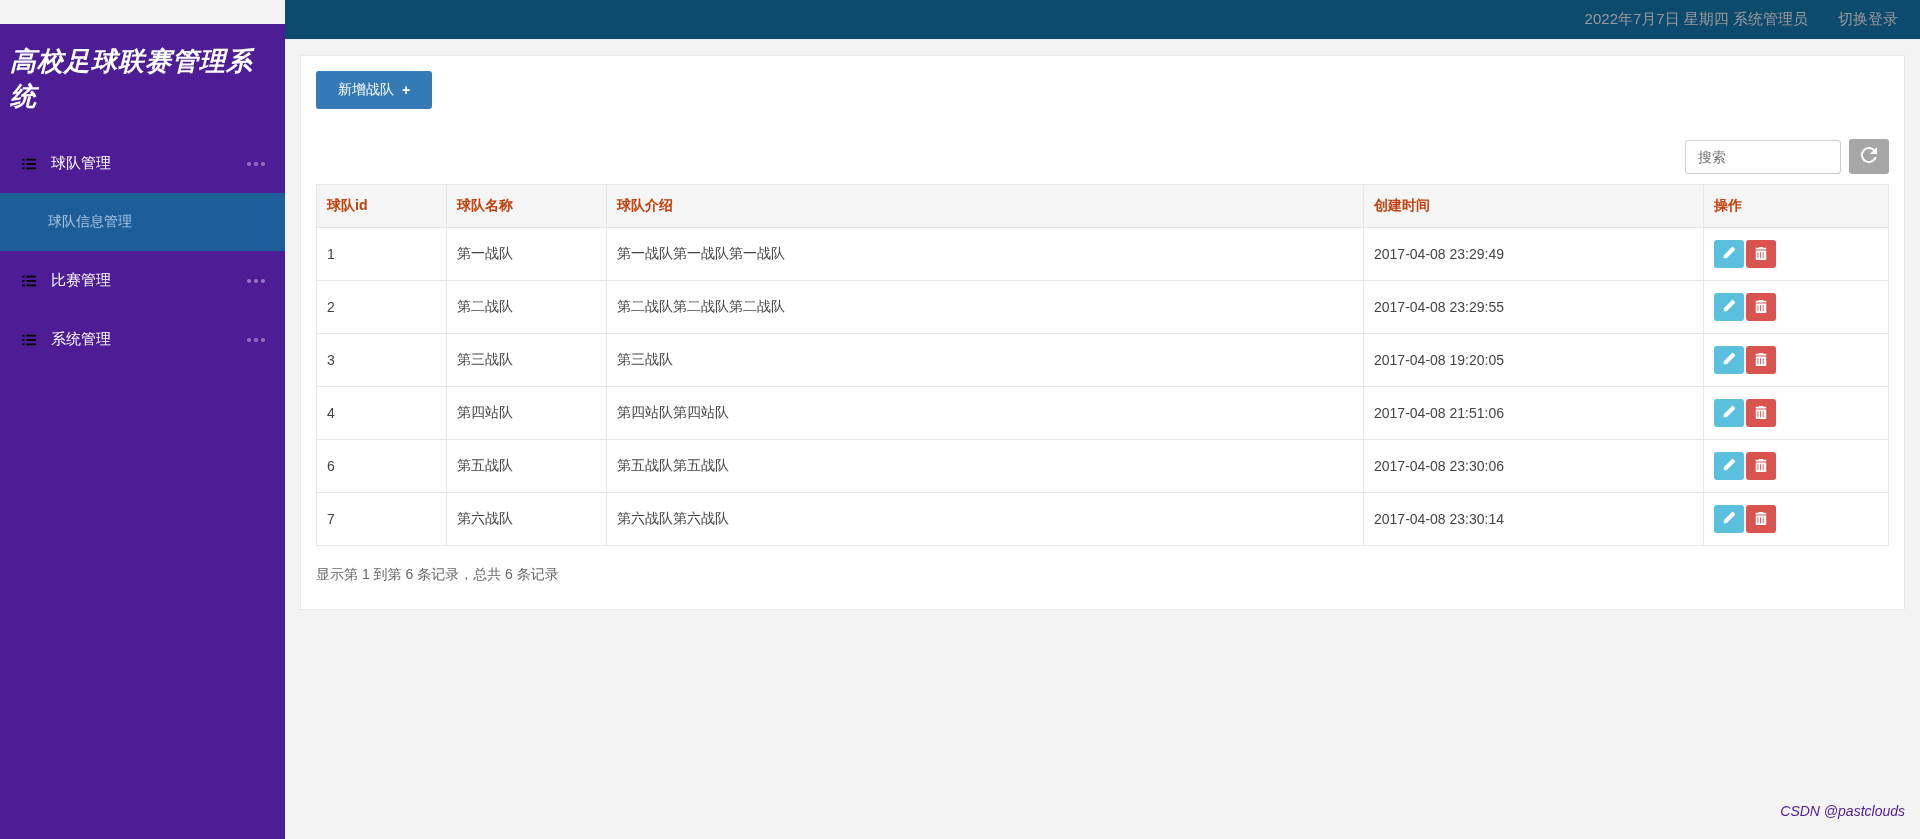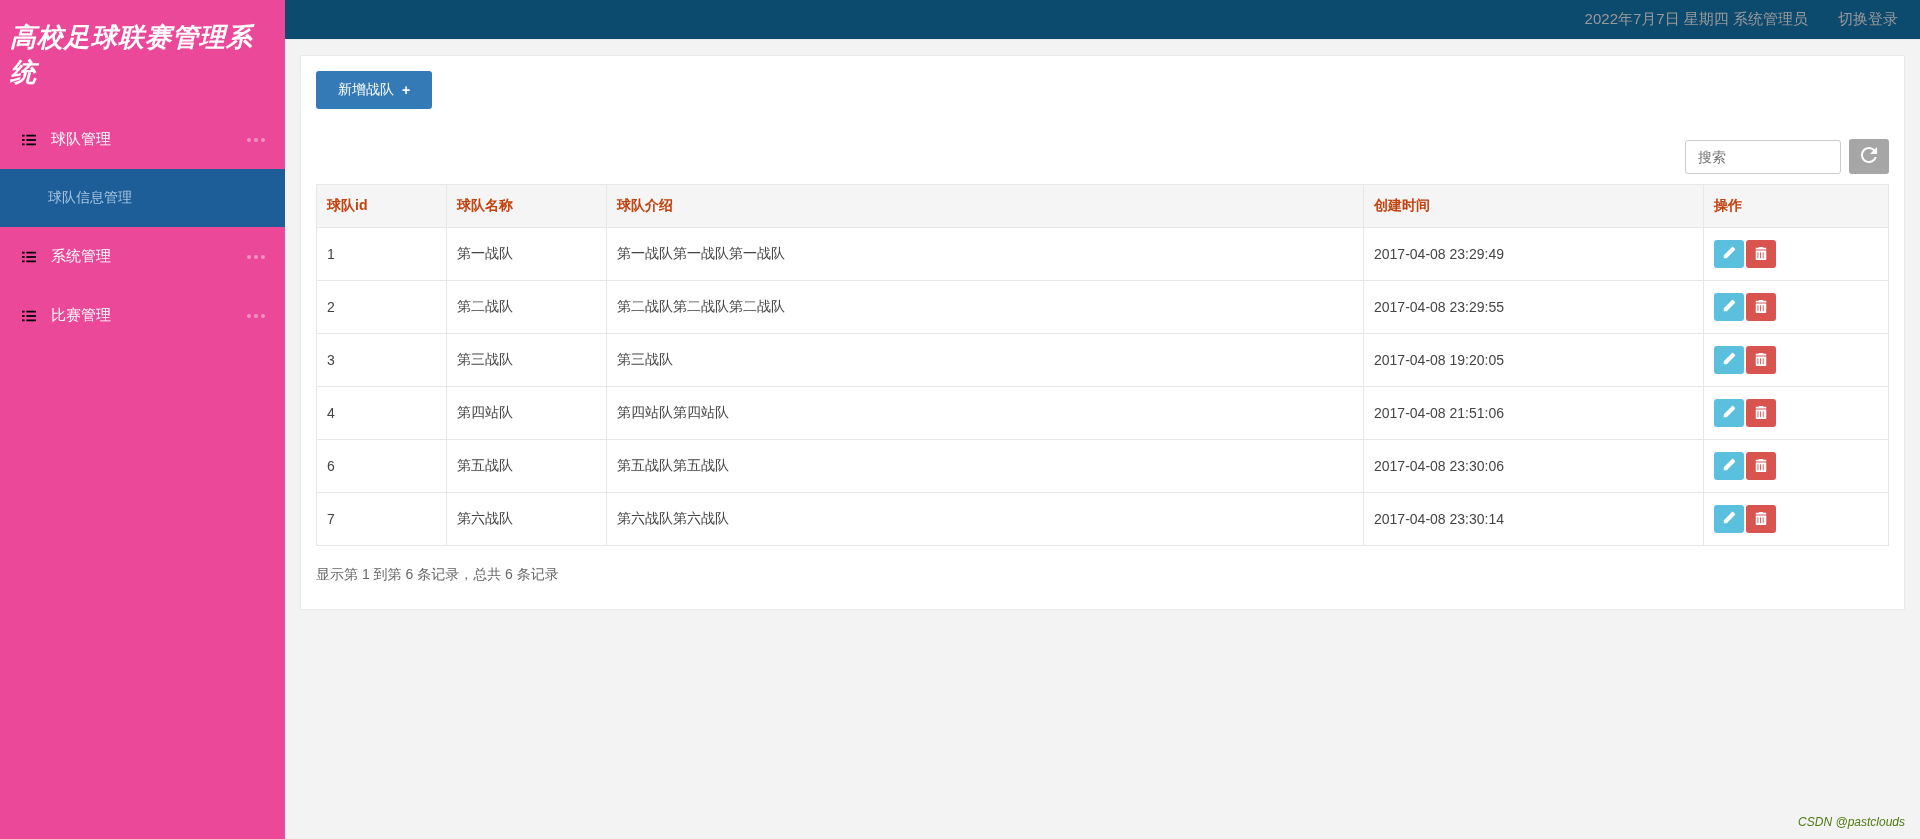--- a/index.html
+++ b/index.html
@@ -8,7 +8,7 @@
     .layout { display: flex; min-height: 100vh; }
     
     
-    .sidebar { width: 285px; background: #ec4899; color: #fff; flex-shrink: 0; }
+    .sidebar { width: 285px; background: #4c1d95; color: #fff; flex-shrink: 0; margin-top: 24px; }
     .logo { padding: 20px 10px; font-size: 26px; font-weight: bold; font-style: italic; color: #fff; letter-spacing: 1px; }
     .nav-item { display: flex; align-items: center; padding: 20px 22px; cursor: pointer; position: relative; font-size: 15px; }
     .nav-icon { width: 14px; height: 14px; margin-right: 15px; display: inline-flex; align-items: center; justify-content: center; }

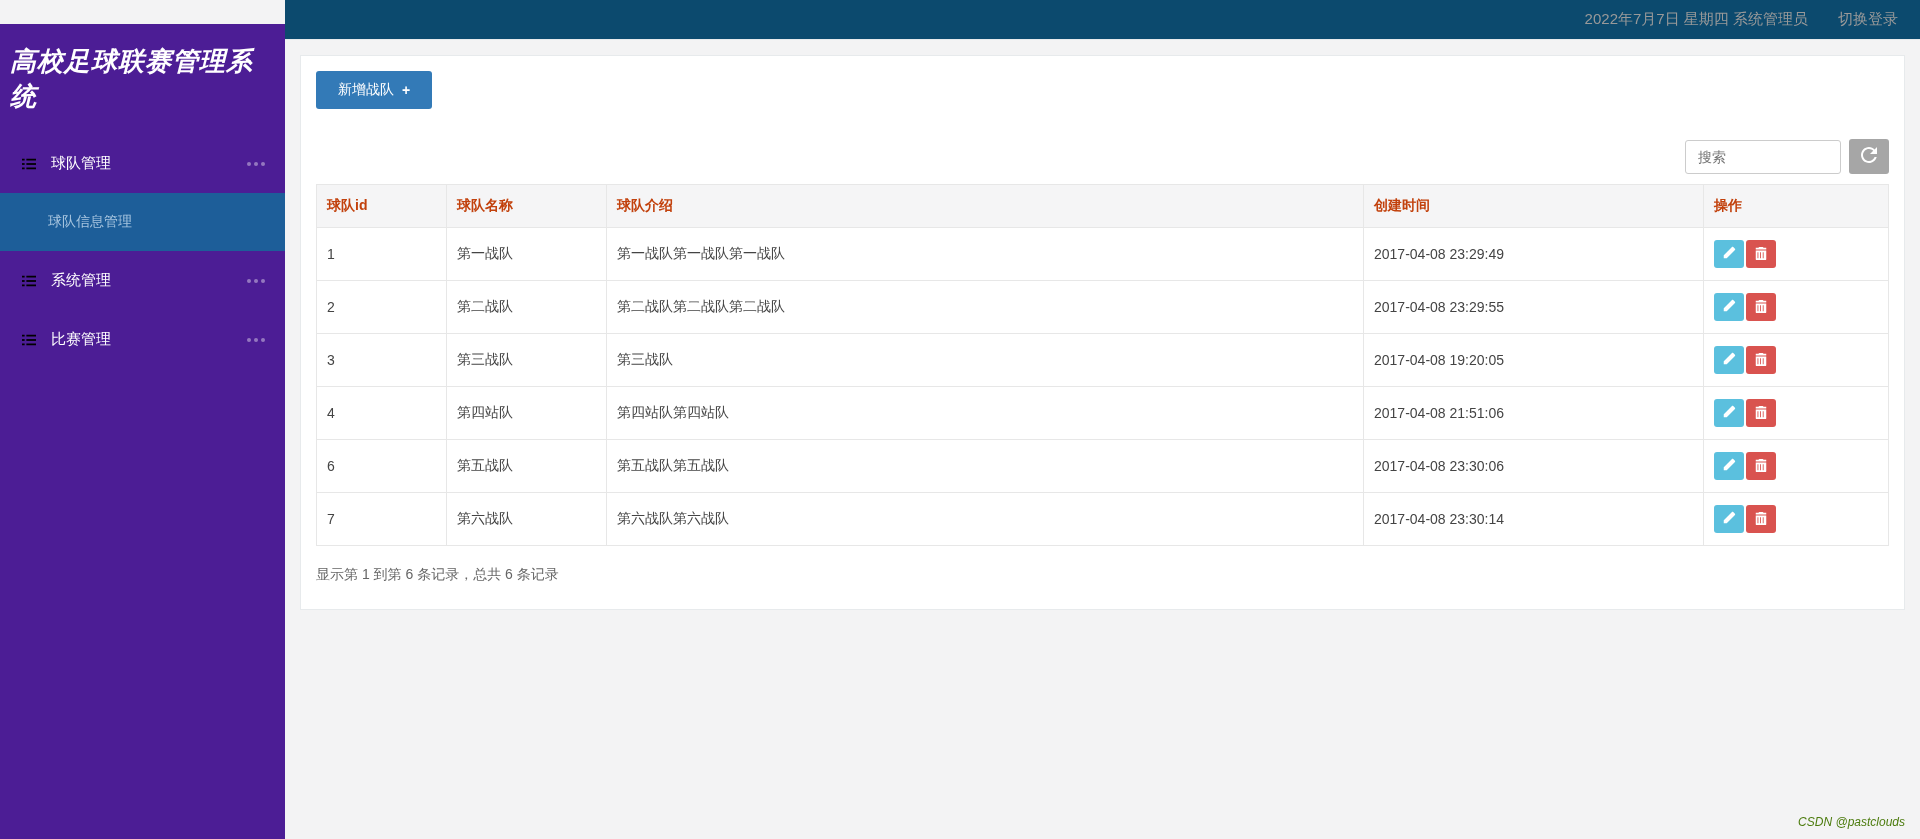--- a/index.html
+++ b/index.html
@@ -89,7 +89,7 @@
             <rect x="5" y="12" width="11" height="2"></rect>
           </svg>
       </span>
-      <span>系统管理</span>
+      <span>比赛管理</span>
       <span class="nav-dots">
           <span></span>
           <span></span>
@@ -108,7 +108,7 @@
             <rect x="5" y="12" width="11" height="2"></rect>
           </svg>
       </span>
-      <span>比赛管理</span>
+      <span>系统管理</span>
       <span class="nav-dots">
           <span></span>
           <span></span>

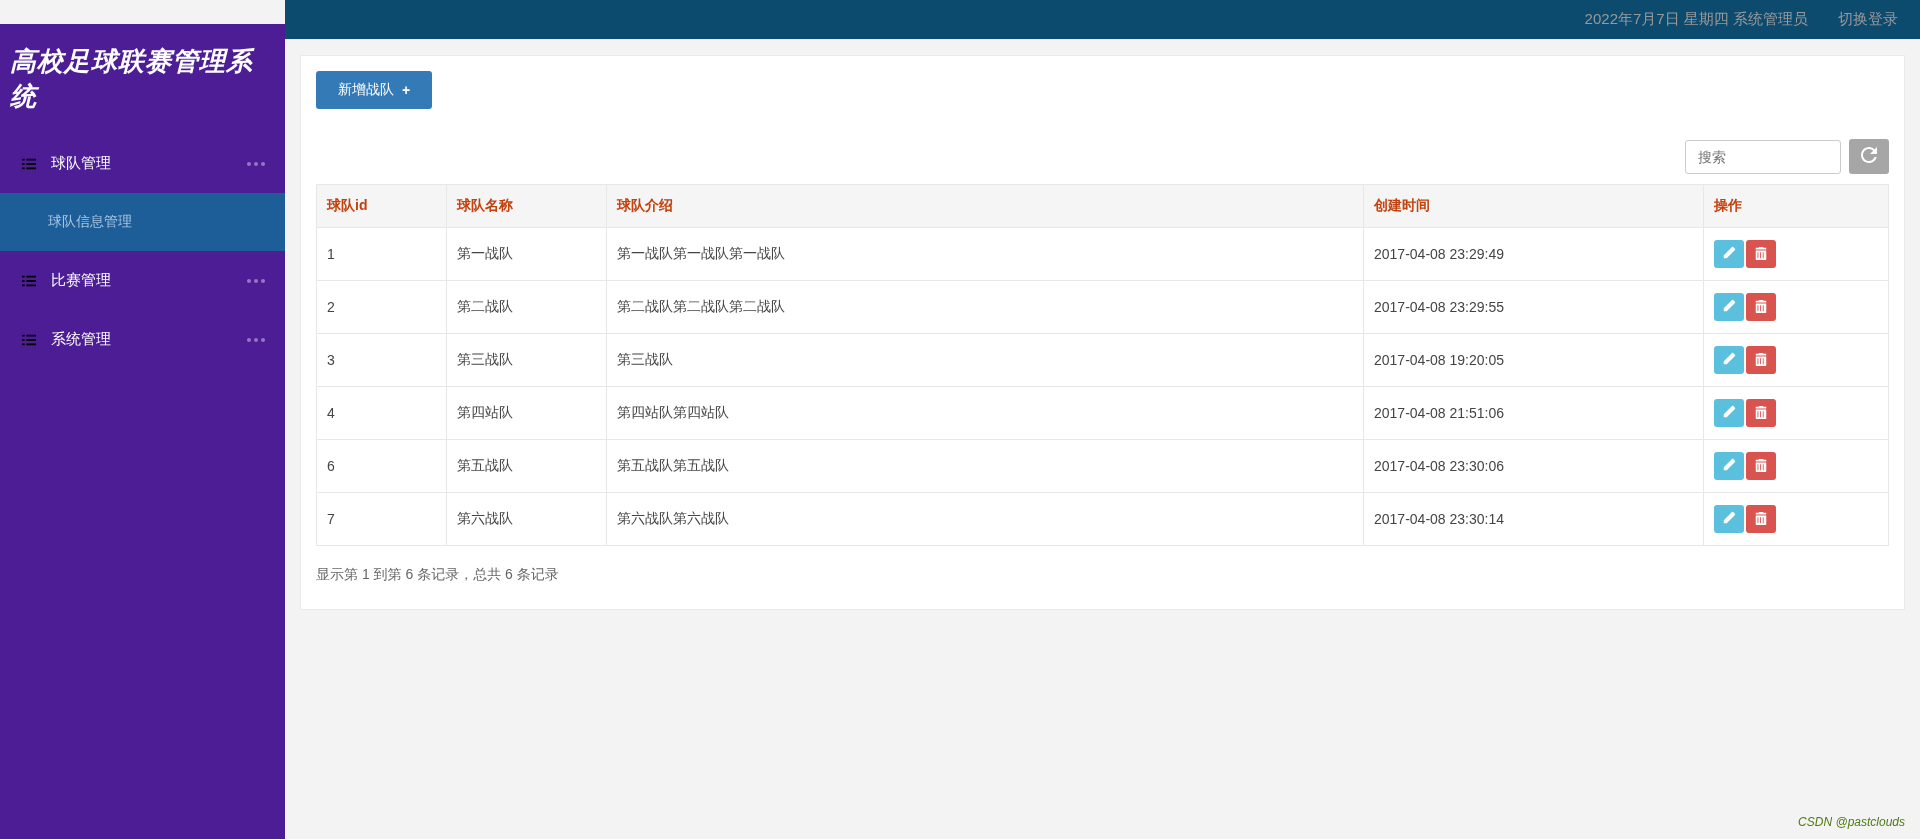--- a/index.html
+++ b/index.html
@@ -45,7 +45,7 @@
     
     .pagination-info { padding: 20px 0 10px 0; color: #666; font-size: 14px; }
     
-    .watermark { position: fixed; bottom: 10px; right: 15px; color: #4d7c0f; font-size: 12px; font-style: italic; }
+    .watermark { position: fixed; bottom: 20px; right: 15px; color: #4c1d95; font-size: 14px; font-style: italic; }
   </style>
 </head>
 <body>

